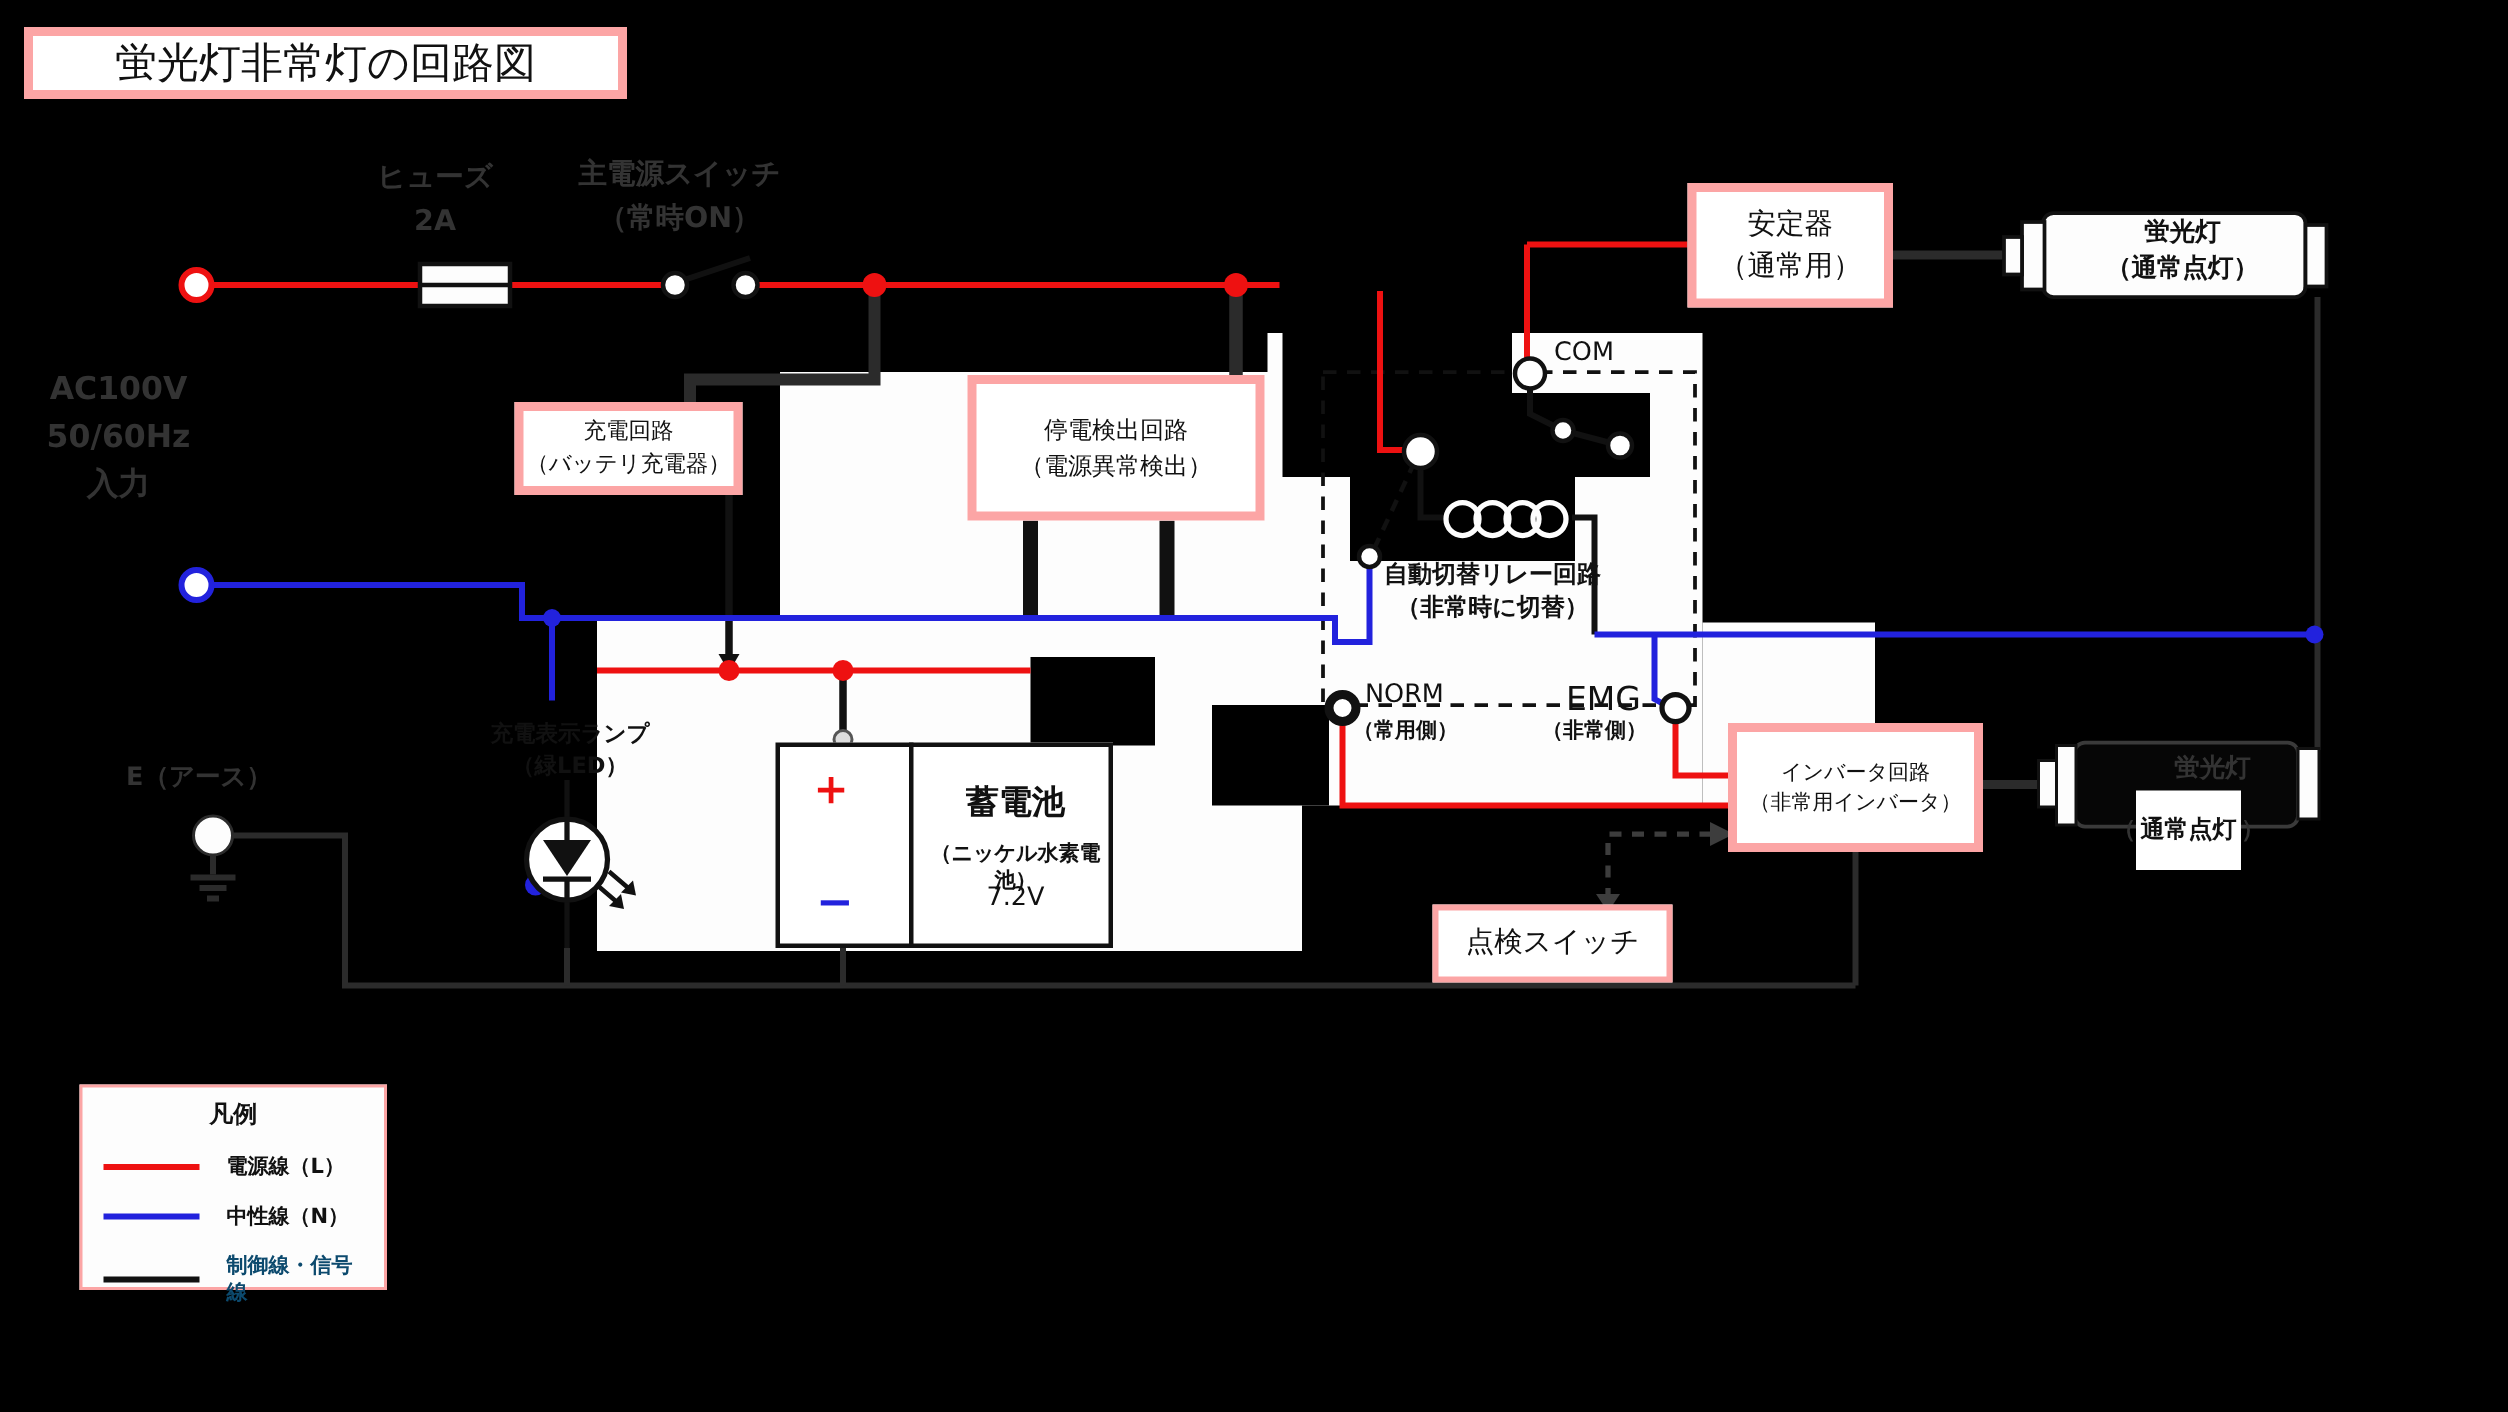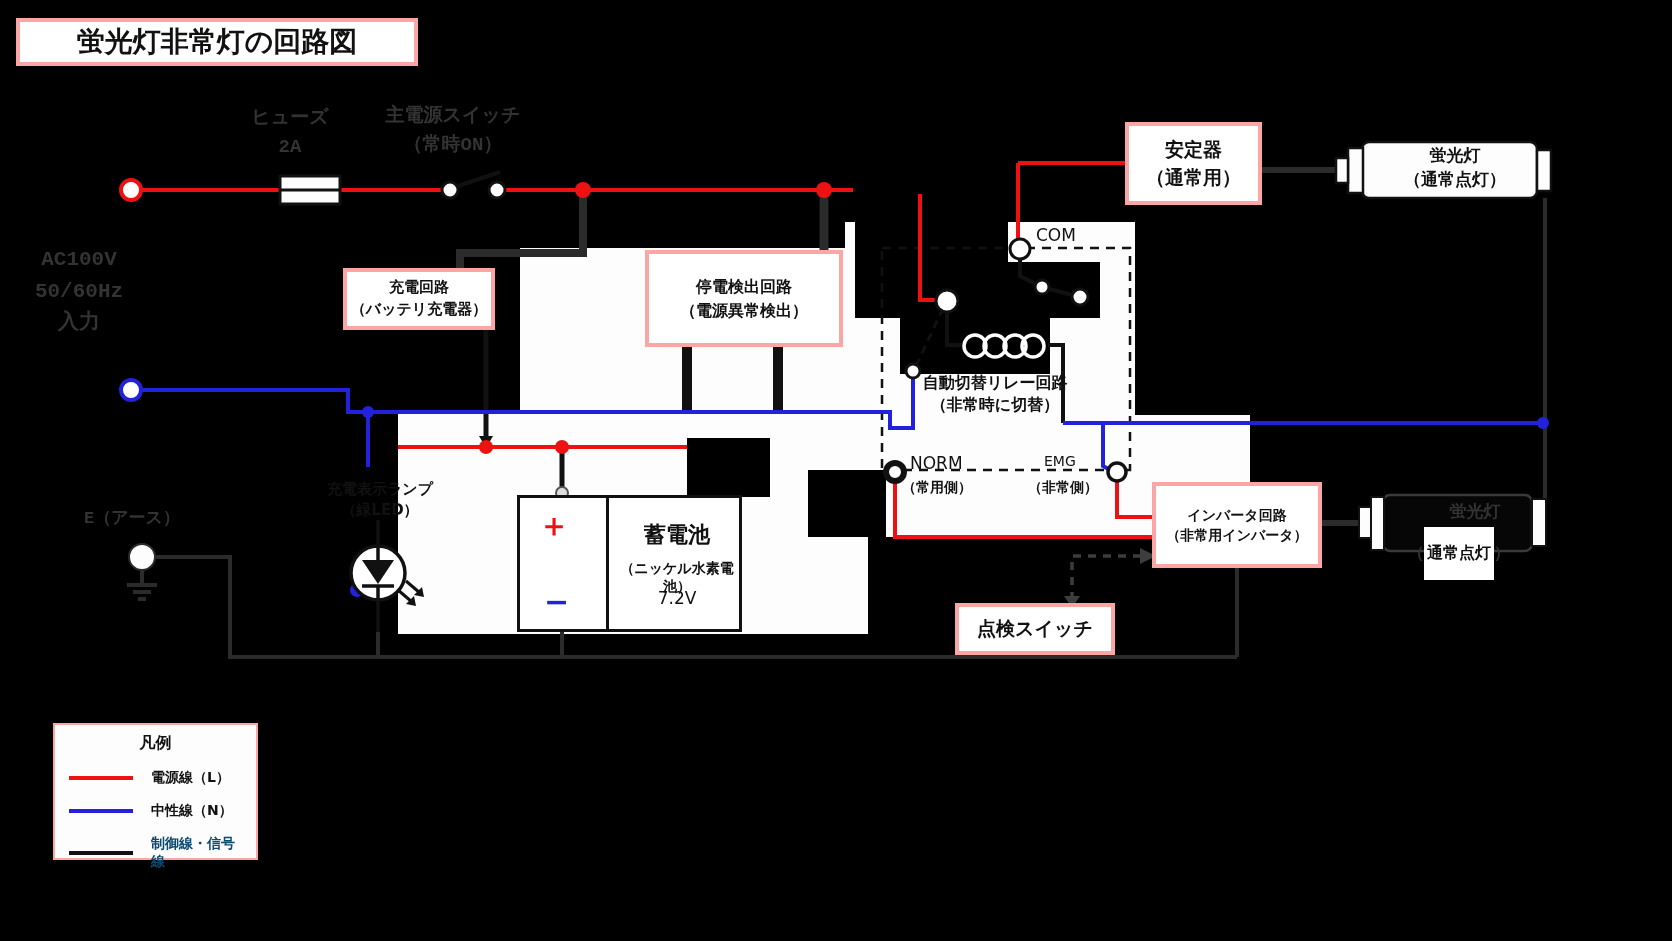--- a/index.html
+++ b/index.html
@@ -8,9 +8,9 @@
   .abs{position:absolute;box-sizing:border-box;}
   .white{background:#fdfdfd;}
   .blackpatch{background:#000;}
-  .box{position:absolute;box-sizing:border-box;background:#fff;border:4px solid #fca5a5;
+  .box{position:absolute;box-sizing:border-box;background:#fff;border:6px solid #fca5a5;
        display:flex;align-items:center;justify-content:center;text-align:center;
-       white-space:pre-line;font-weight:bold;color:#111;line-height:1.45;}
+       white-space:pre-line;font-weight:normal;color:#111;line-height:1.45;}
   .ghost{position:absolute;color:#333;font-weight:bold;text-align:center;white-space:pre-line;line-height:1.5;font-family:Liberation Mono, monospace;}
   .lbl{position:absolute;color:#111;font-weight:bold;white-space:pre-line;text-align:center;line-height:1.4;}
   svg{position:absolute;left:0;top:0;}

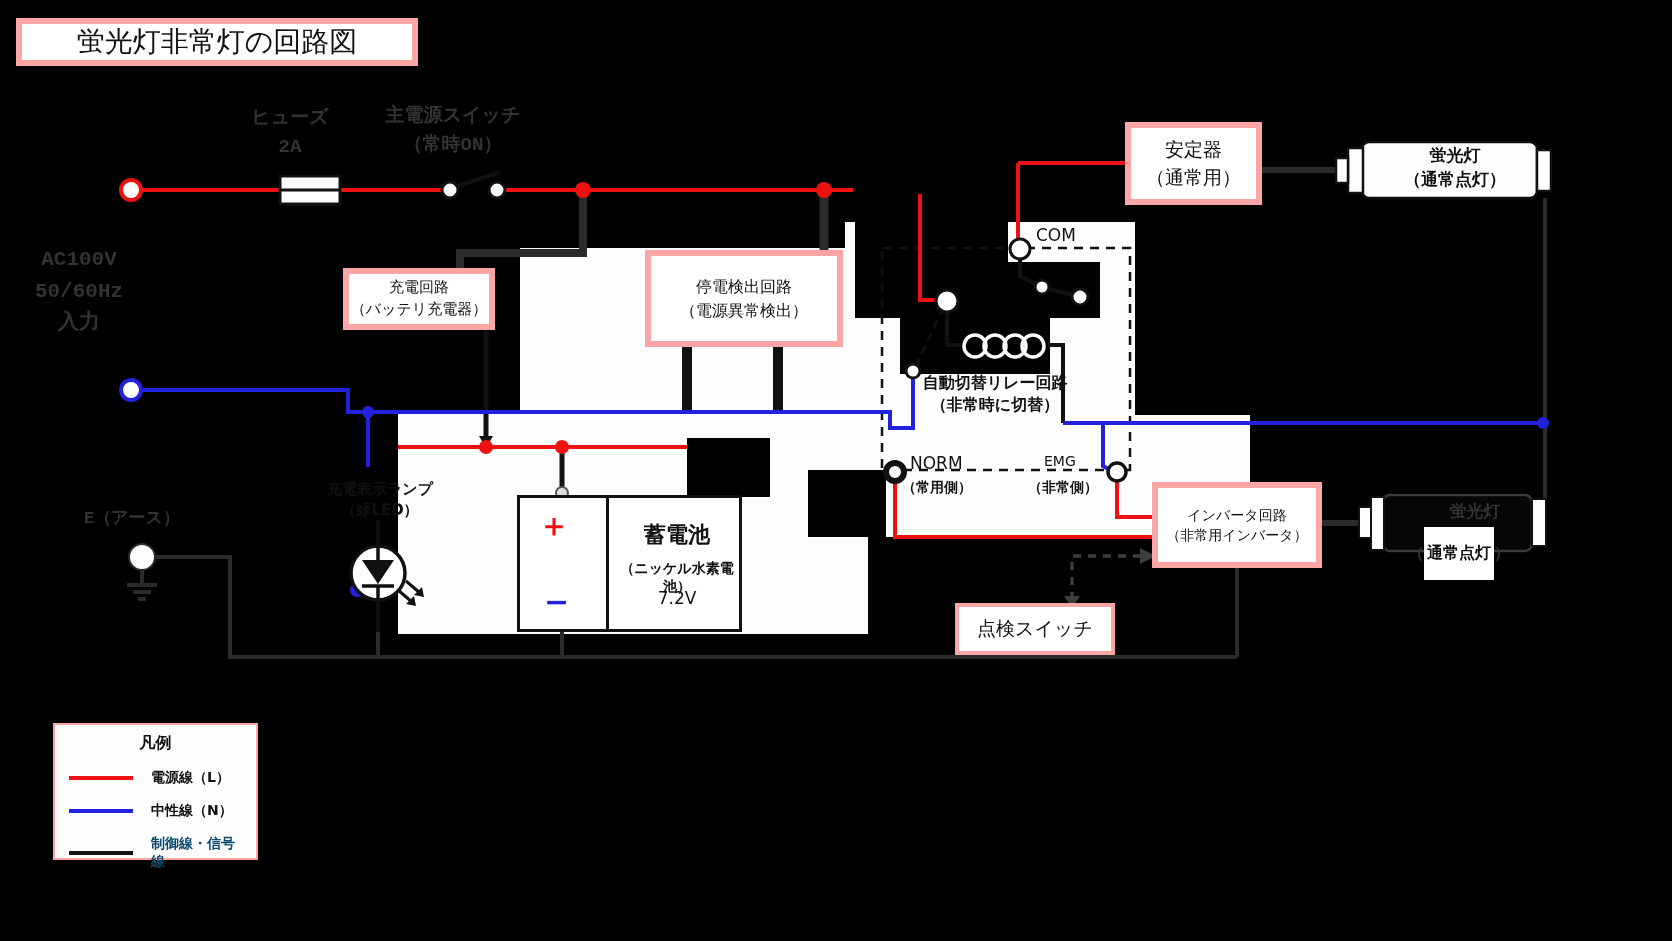--- a/index.html
+++ b/index.html
@@ -11,7 +11,7 @@
   .box{position:absolute;box-sizing:border-box;background:#fff;border:6px solid #fca5a5;
        display:flex;align-items:center;justify-content:center;text-align:center;
        white-space:pre-line;font-weight:normal;color:#111;line-height:1.45;}
-  .ghost{position:absolute;color:#333;font-weight:bold;text-align:center;white-space:pre-line;line-height:1.5;font-family:Liberation Mono, monospace;}
+  .ghost{position:absolute;color:#333;font-weight:bold;text-align:center;white-space:pre-line;line-height:1.5;}
   .lbl{position:absolute;color:#111;font-weight:bold;white-space:pre-line;text-align:center;line-height:1.4;}
   svg{position:absolute;left:0;top:0;}
   .legend-row{display:flex;align-items:center;margin:15px 14px;}

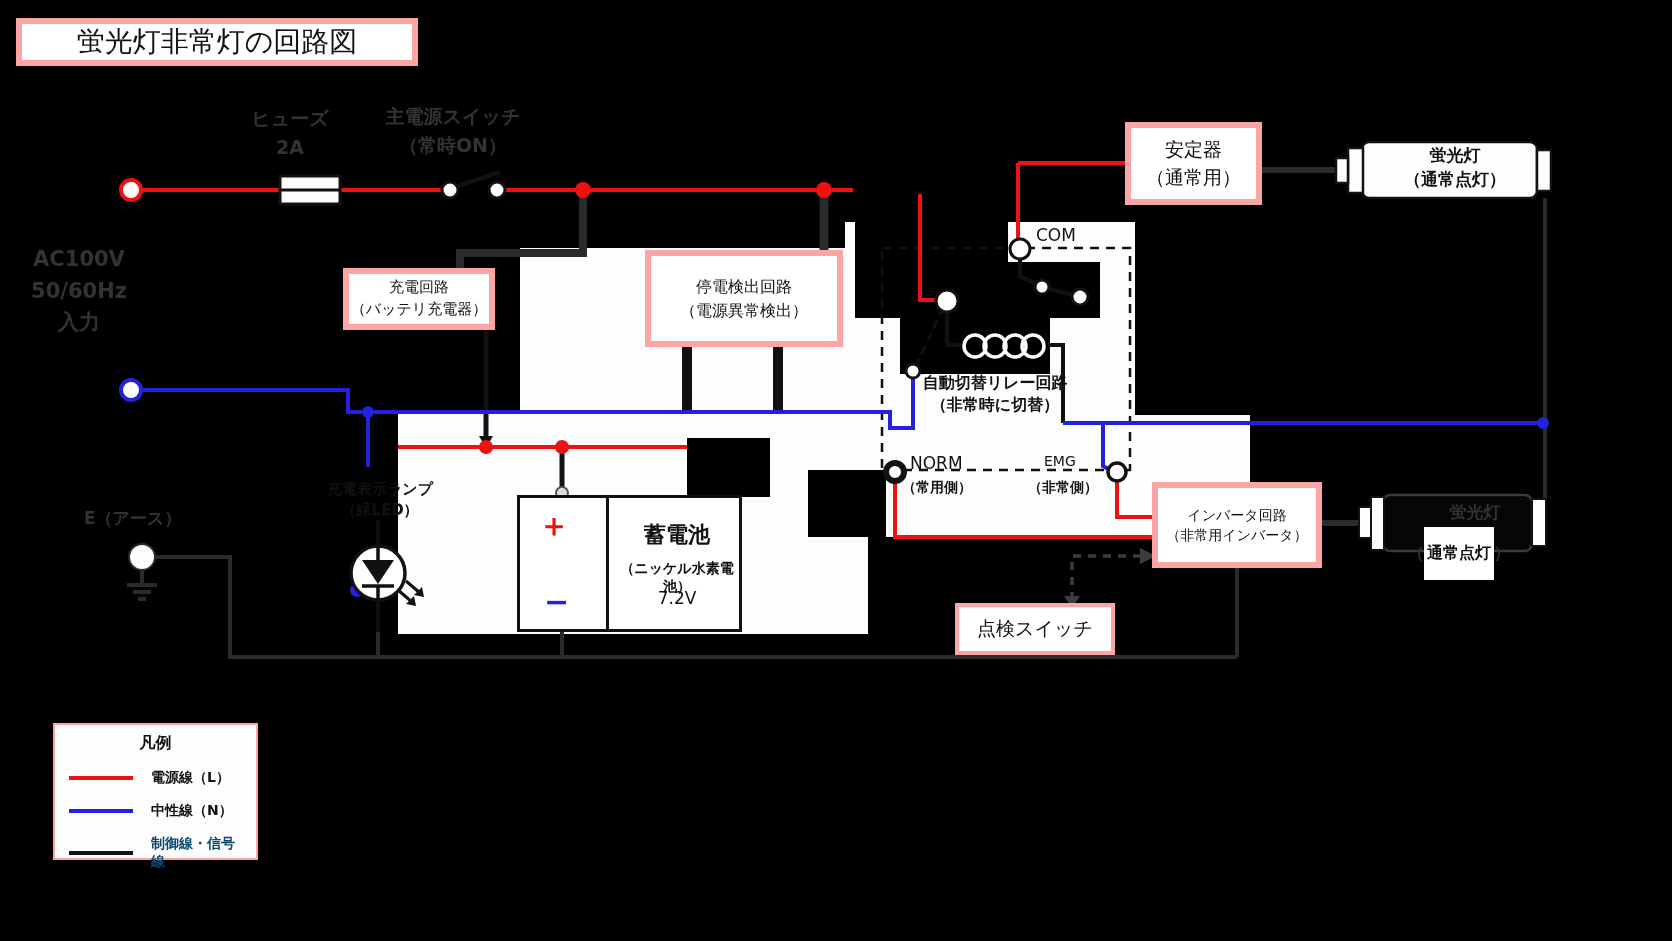--- a/index.html
+++ b/index.html
@@ -183,7 +183,7 @@
 （非常時に切替）</div>
   <div class="lbl" style="left:910px;top:452px;font-size:17px;font-weight:normal">NORM</div>
   <div class="lbl" style="left:902px;top:478px;font-size:14px">（常用側）</div>
-  <div class="lbl" style="left:1044px;top:452px;font-size:14px;font-weight:normal">EMG</div>
+  <div class="lbl" style="left:1044px;top:452px;font-size:22px;font-weight:normal">EMG</div>
   <div class="lbl" style="left:1028px;top:478px;font-size:14px">（非常側）</div>
 
   <div class="box" style="left:302px;top:467px;width:156px;height:165px;font-size:15px;

